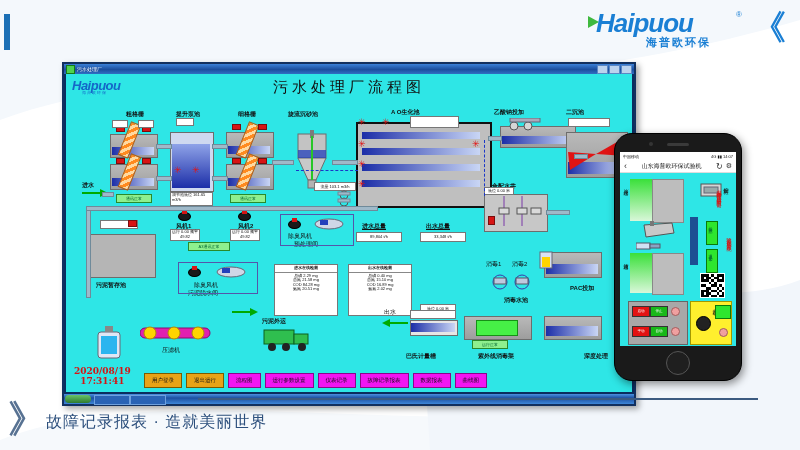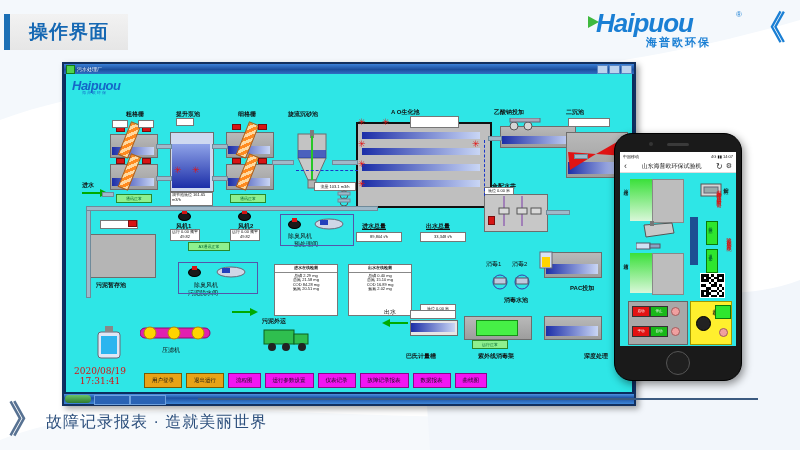--- a/index.html
+++ b/index.html
@@ -103,9 +103,6 @@
   </svg>
 
   <div class="title-bar"></div>
-  <div class="title-box">
-    <span class="title-text">操作界面</span>
-  </div>
 
   <div class="brand">
     <span class="brand-leaf"></span>

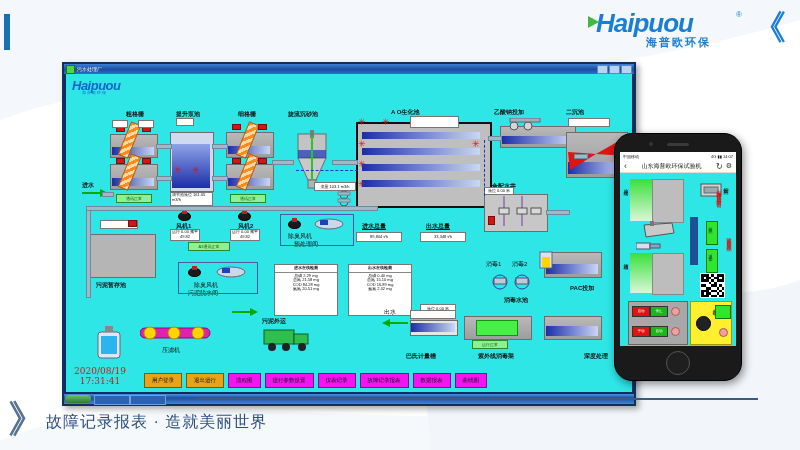--- a/index.html
+++ b/index.html
@@ -128,6 +128,7 @@
 
       <div class="sc-logo">Haipuou</div>
       <div class="sc-logo-cn">海普欧环保</div>
+      <div class="sc-title">污水处理厂流程图</div>
 
       <div class="lbl lbl-b" style="left:60px;top:36px">粗格栅</div>
       <div class="lbl lbl-b" style="left:110px;top:36px">提升泵池</div>

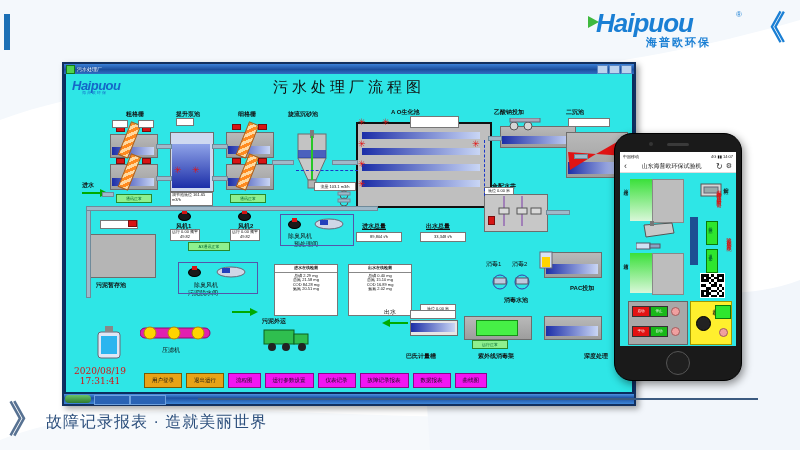--- a/index.html
+++ b/index.html
@@ -67,7 +67,7 @@
   .opbtn{height:13px;flex:0 0 auto;padding:0 7px;display:flex;align-items:center;justify-content:center;
      font-size:5.5px;color:#111;border:1px solid #7a5a00;background:#e8a317;white-space:nowrap;}
   .opbtn.magenta{background:#f215f2;border-color:#8a088a;}
-  .clock{position:absolute;left:8px;bottom:6px;color:#d71414;font-size:9px;font-weight:normal;text-align:center;line-height:1.05;font-family:"DejaVu Serif",serif;}
+  .clock{position:absolute;left:8px;bottom:6px;color:#d71414;font-size:9px;font-weight:bold;text-align:center;line-height:1.05;font-family:"DejaVu Serif",serif;}
 
   
   .phone{position:absolute;left:614px;top:133px;width:126px;height:246px;background:#1a1a1a;border-radius:18px;

